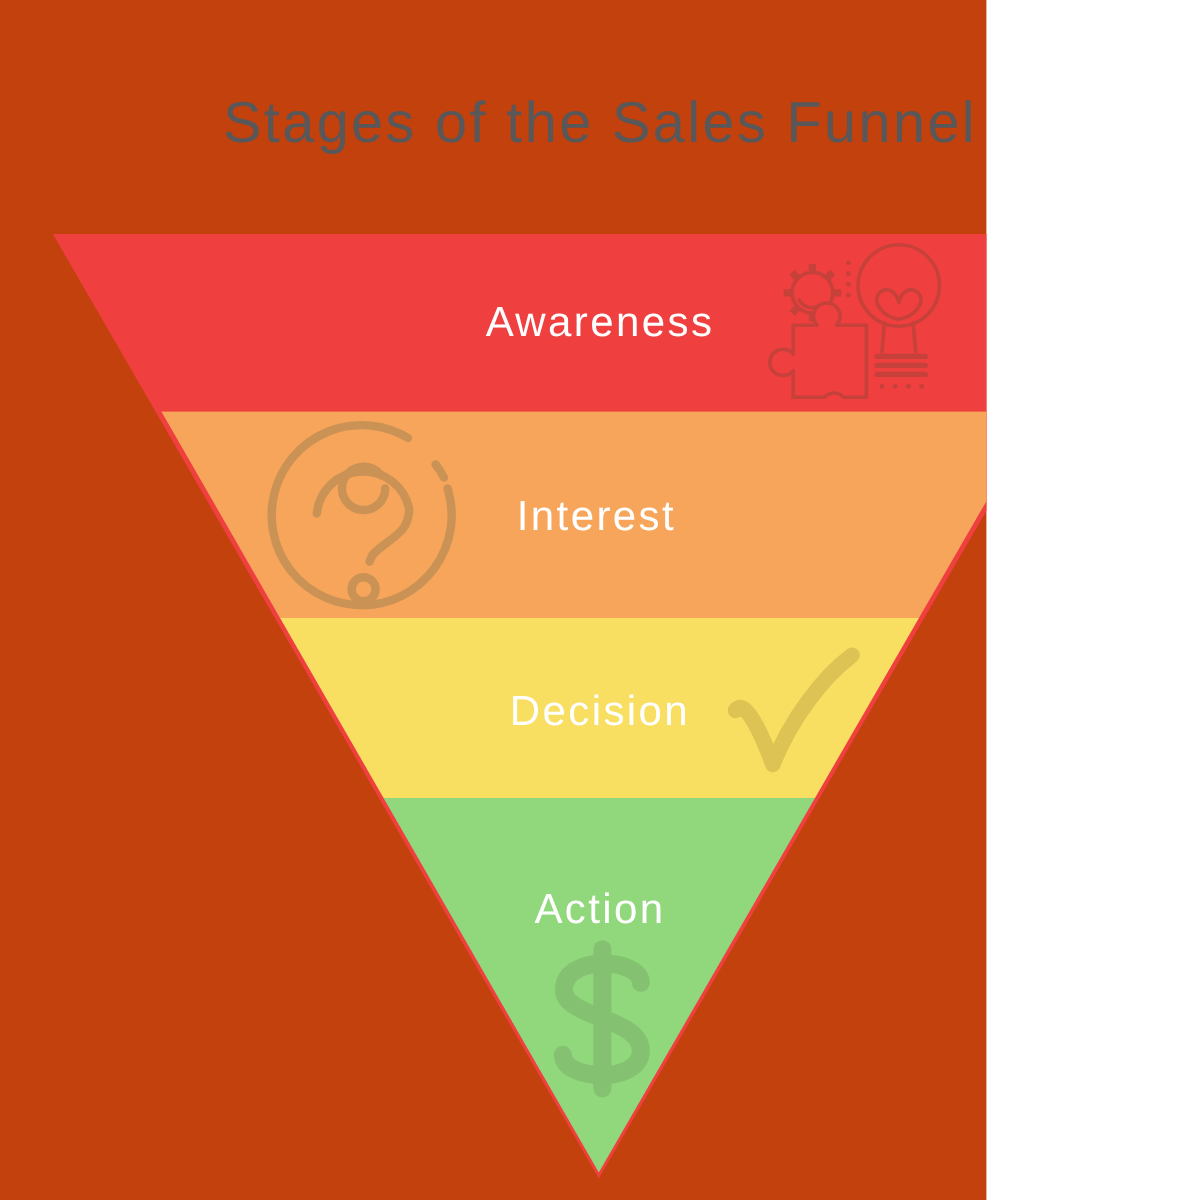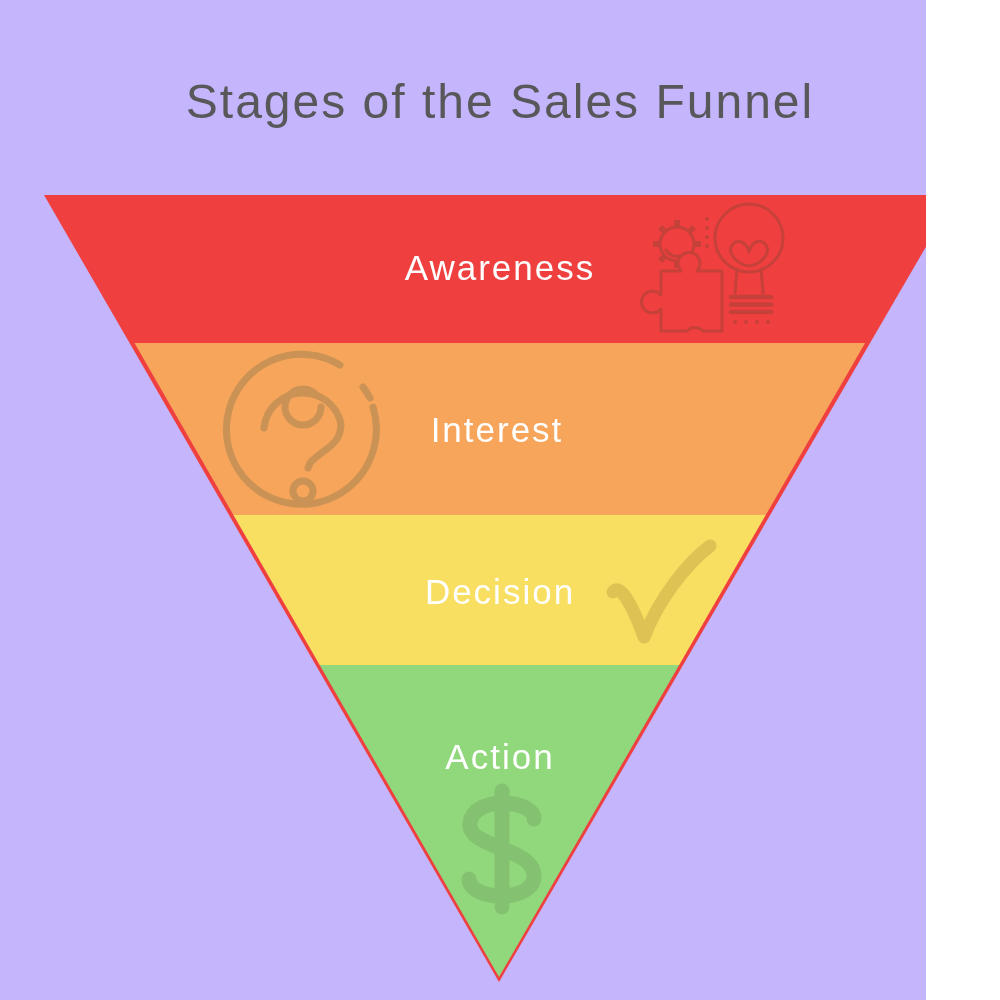--- a/index.html
+++ b/index.html
@@ -3,7 +3,7 @@
 <meta charset="utf-8">
 <style>
   html,body{margin:0;padding:0;background:#ffffff;}
-  .canvas{position:relative;width:926px;height:1000px;background:#c4b5fd;overflow:hidden;}
+  .canvas{position:relative;width:822px;height:1000px;background:#c2410c;overflow:hidden;}
   svg text{font-family:"Liberation Sans","DejaVu Sans",sans-serif;}
   .title-text{font-weight:300;letter-spacing:2px;}
   .stage-label{font-weight:300;letter-spacing:2px;}

